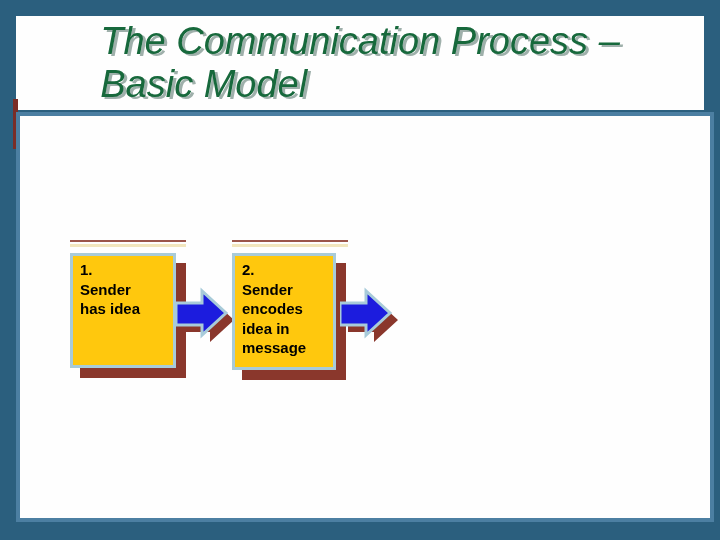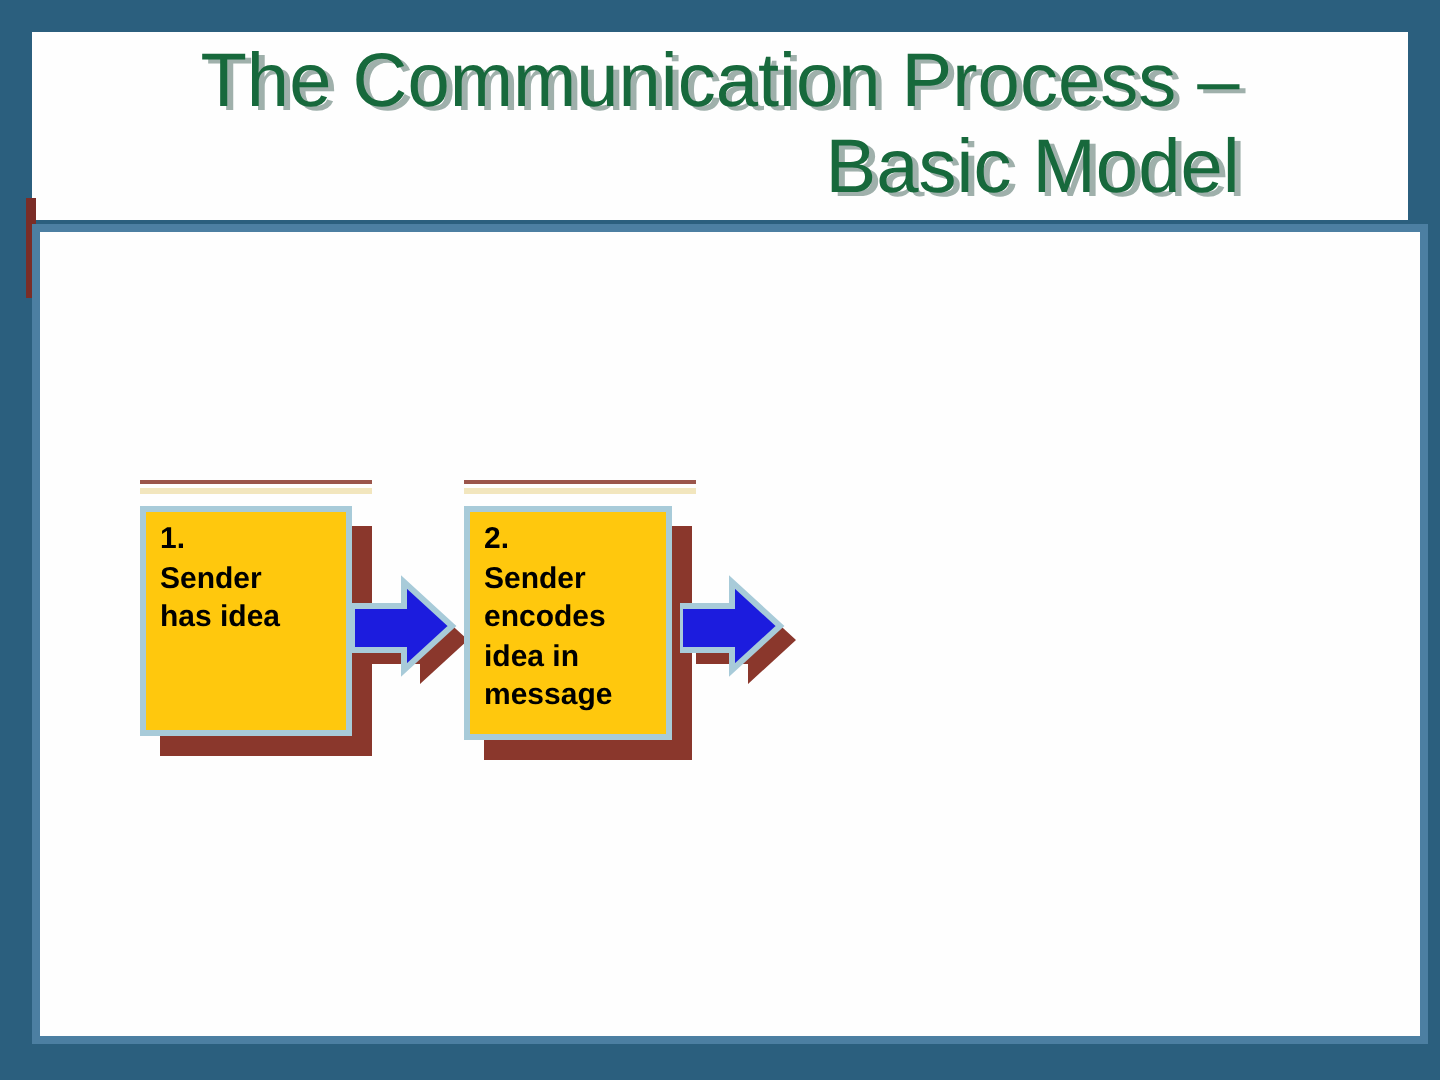--- a/index.html
+++ b/index.html
@@ -13,8 +13,8 @@
   }
   .title-text{
     margin:0;font-size:38px;line-height:43px;font-weight:normal;
-    color:#17693C;text-align:right;white-space:pre-line;
-    text-shadow:3px 2px 0 #9FB0AB;letter-spacing:0px;
+    color:#17693C;text-align:left;white-space:pre-line;
+    text-shadow:3px 2px 0 #9FB0AB;letter-spacing:0px;font-style:italic;
   }
 
   

